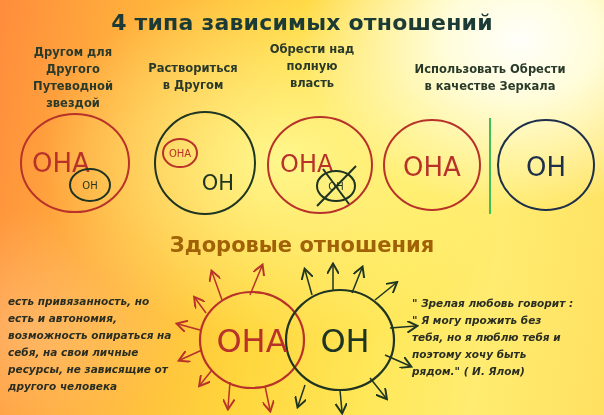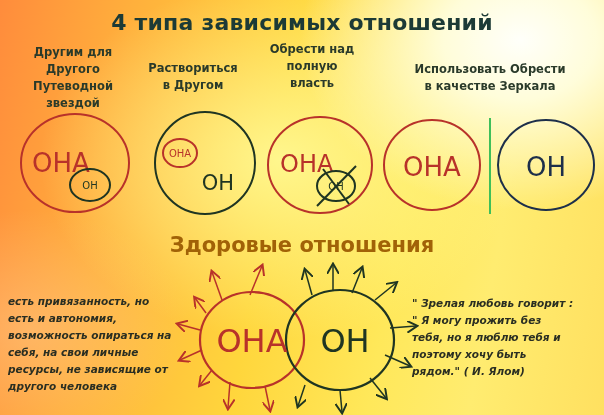--- a/index.html
+++ b/index.html
@@ -25,7 +25,7 @@
 <div class="abs title">4 типа зависимых отношений</div>
 
 <div class="lbl" style="left:18px;top:44px;width:110px;">
-  <div>Другим для</div>
+  <div>Другом для</div>
   <div>Другого</div>
   <div>Путеводной</div>
   <div>звездой</div>

